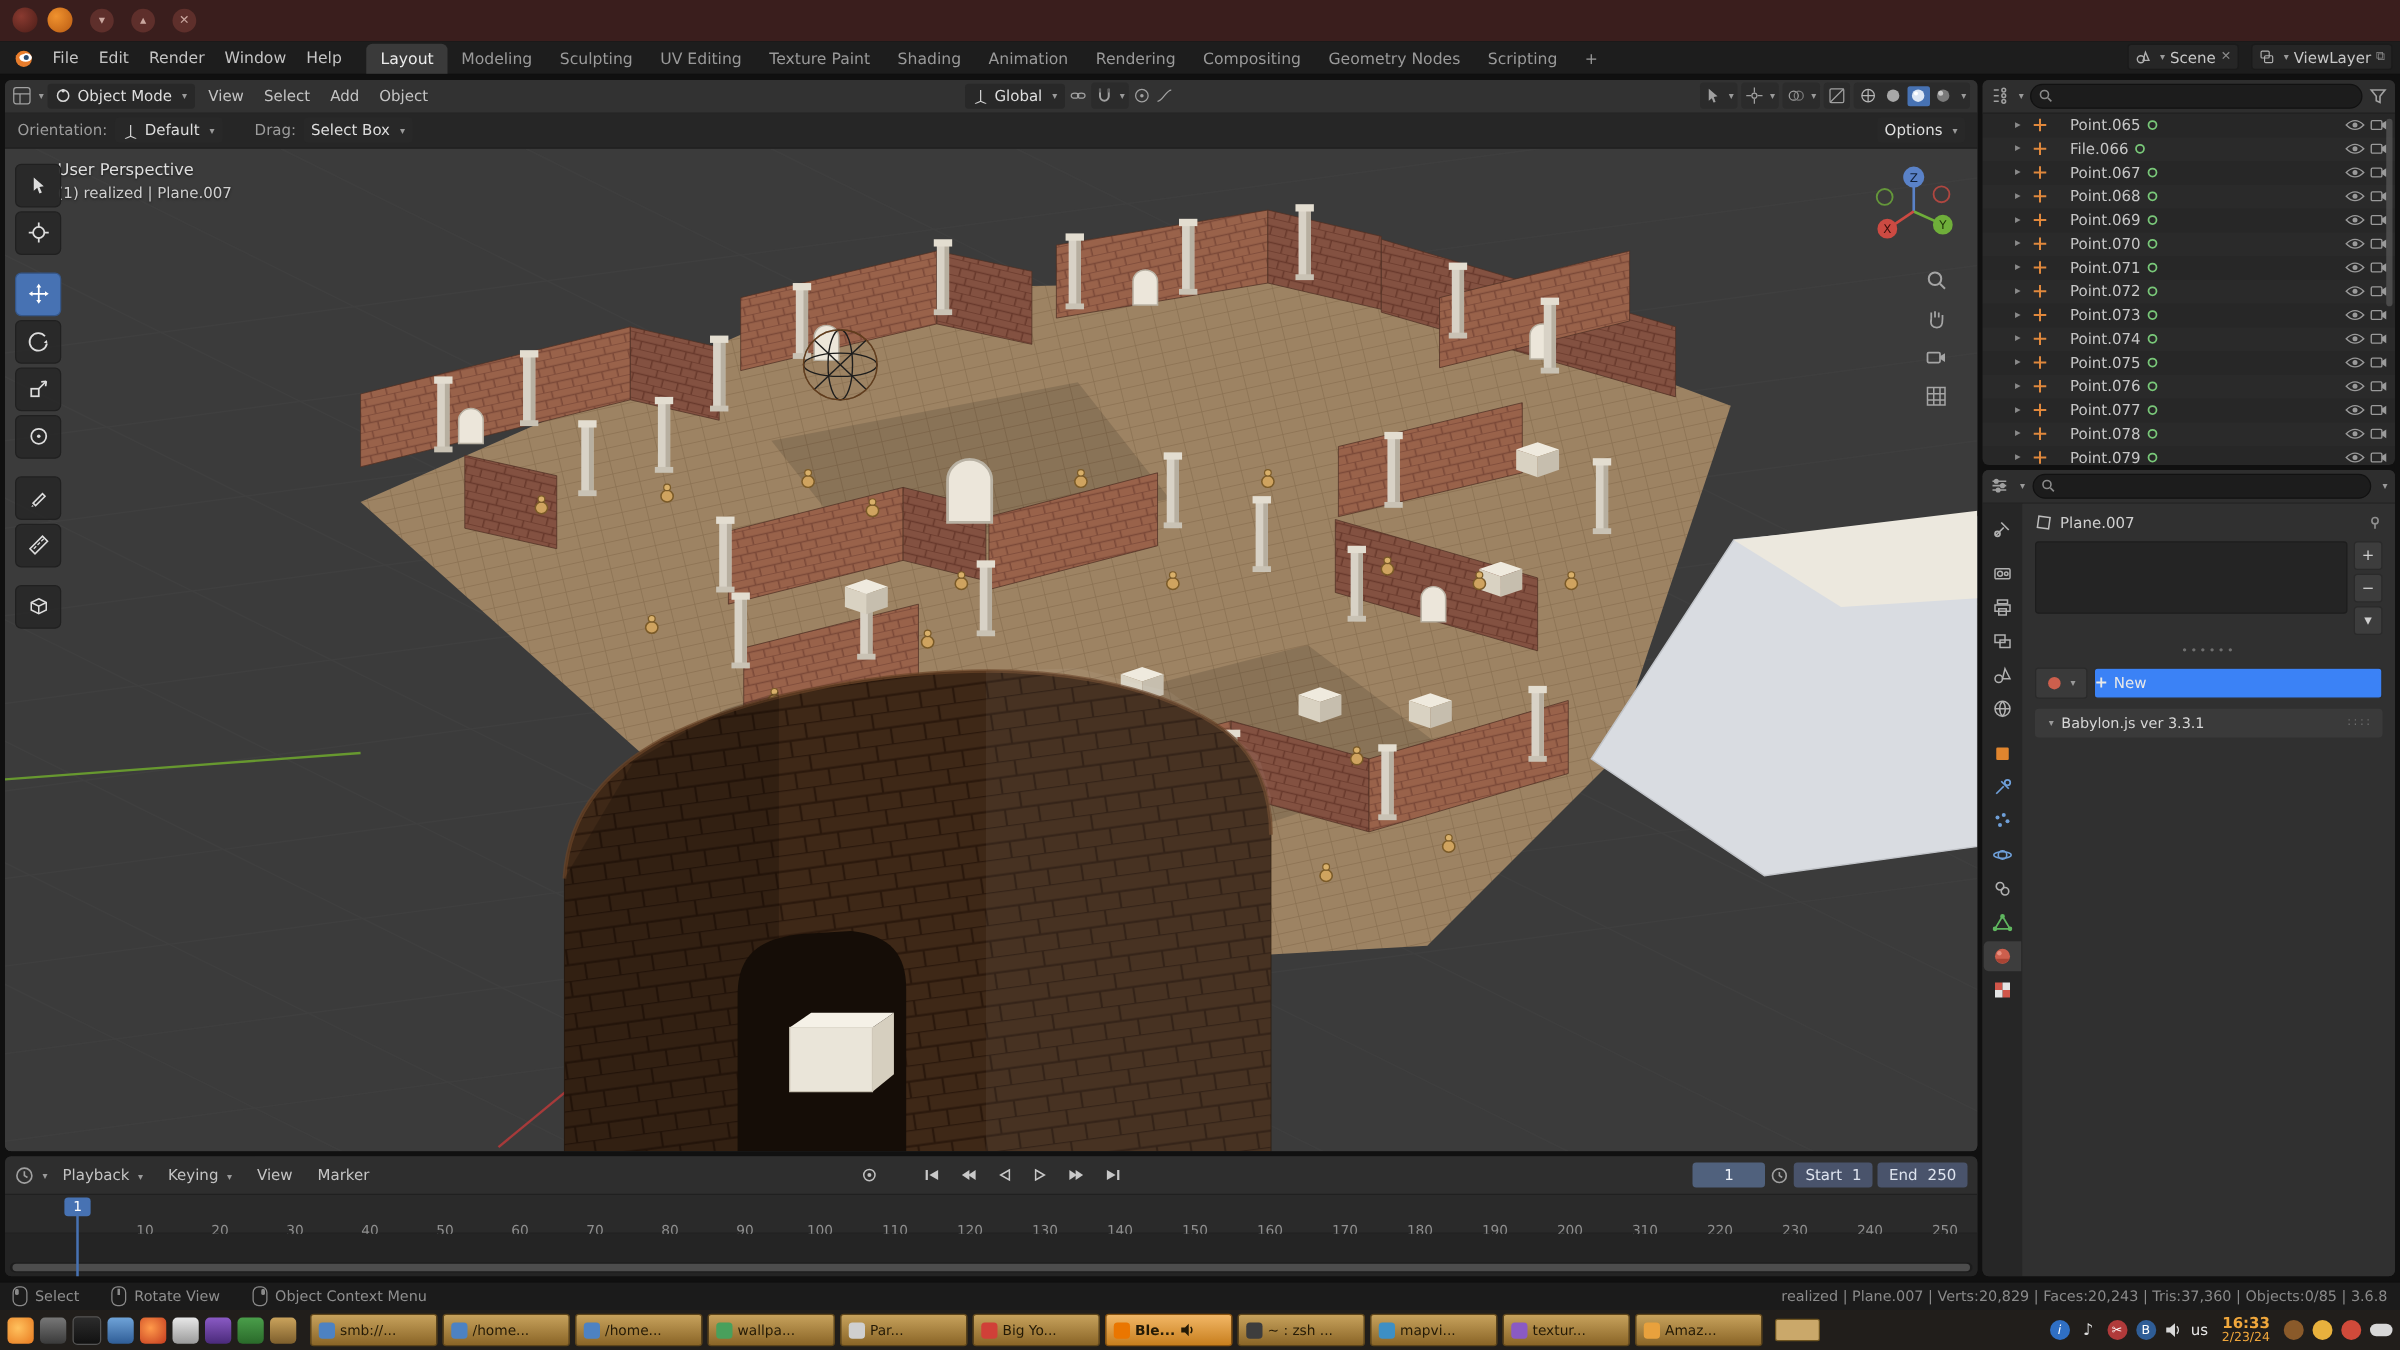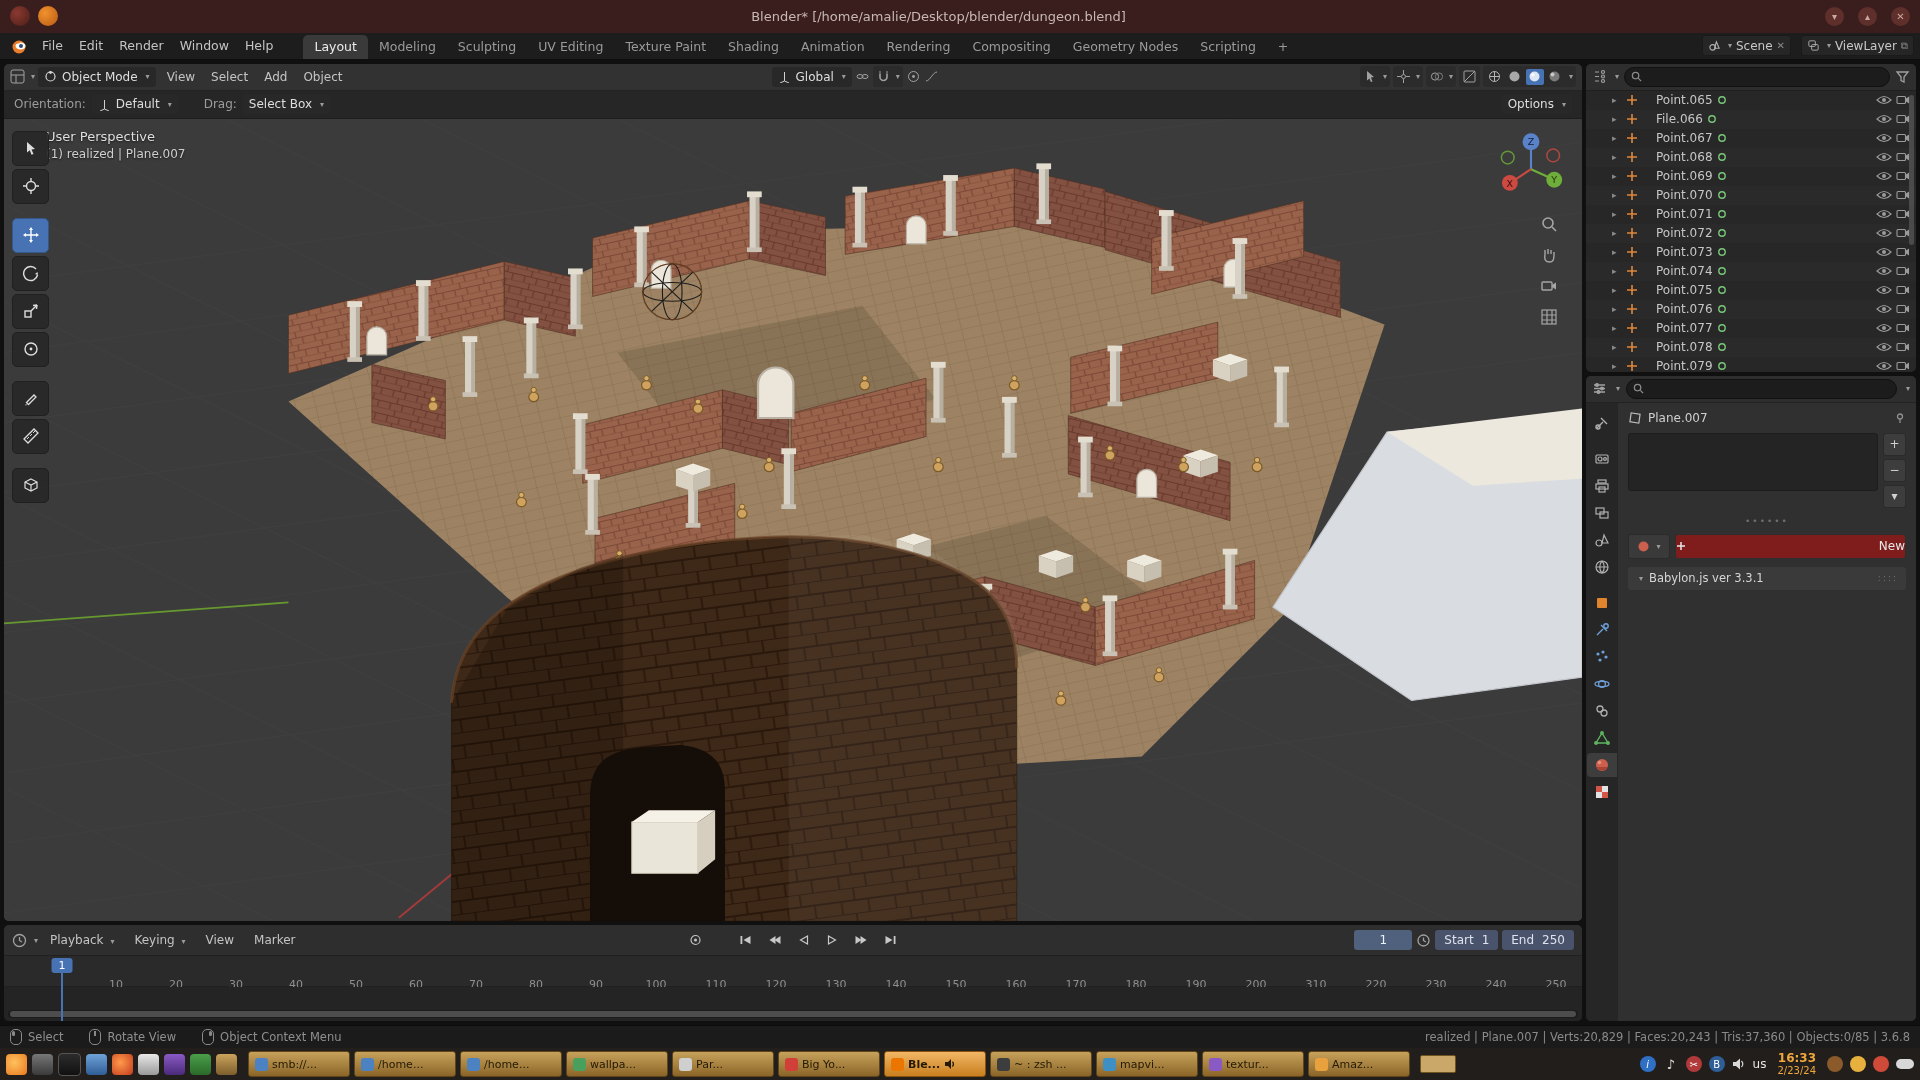--- a/index.html
+++ b/index.html
@@ -142,7 +142,6 @@
   <div class="titlebar">
     <span class="tb-circle c1"></span>
     <span class="tb-circle c2"></span>
-    <span class="title">Blender* [/home/amalie/Desktop/blender/dungeon.blend]</span>
     <span class="winbtn">▾</span>
     <span class="winbtn">▴</span>
     <span class="winbtn">✕</span>

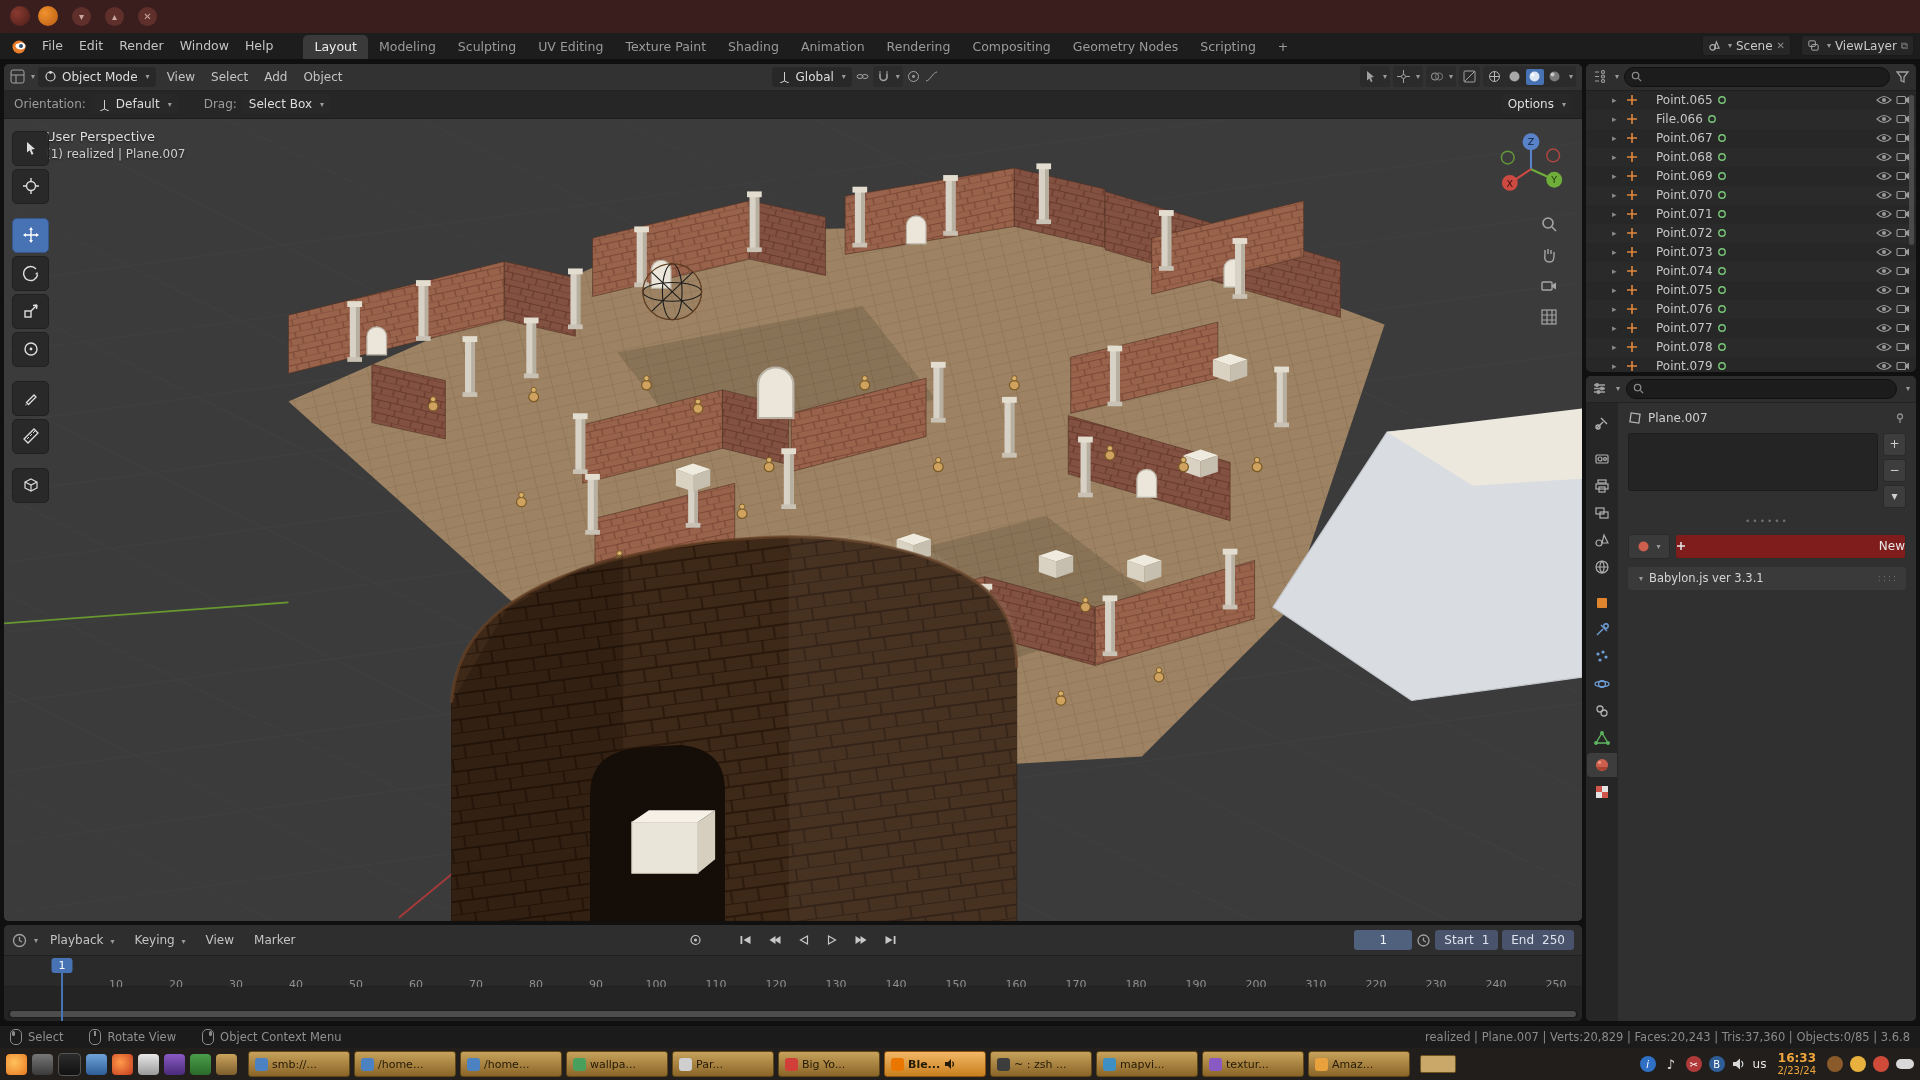--- a/index.html
+++ b/index.html
@@ -22,7 +22,7 @@
   .topbar{height:26px;background:#1d1d1d;display:flex;align-items:center;font-size:12.5px;color:#b4b4b4;padding:0 6px;gap:2px;border-bottom:1px solid #0f0f0f;}
   .blogo{width:18px;height:18px;margin:0 4px;}
   .menu-item{padding:2px 8px;border-radius:3px;color:#c4c4c4;}
-  .ws-tabs{display:flex;margin-left:20px;height:100%;align-items:flex-end;}
+  .ws-tabs{display:flex;margin-left:10px;height:100%;align-items:flex-end;}
   .ws-tab{padding:4px 11px 5px;color:#9a9a9a;font-size:12.5px;border-radius:5px 5px 0 0;}
   .ws-tab.active{background:#3a3a3a;color:#ececec;}
   .id-field{background:#262626;border:1px solid #1a1a1a;border-radius:3px;height:19px;display:flex;align-items:center;padding:0 5px;gap:4px;color:#c8c8c8;font-size:12px;margin-left:8px;}

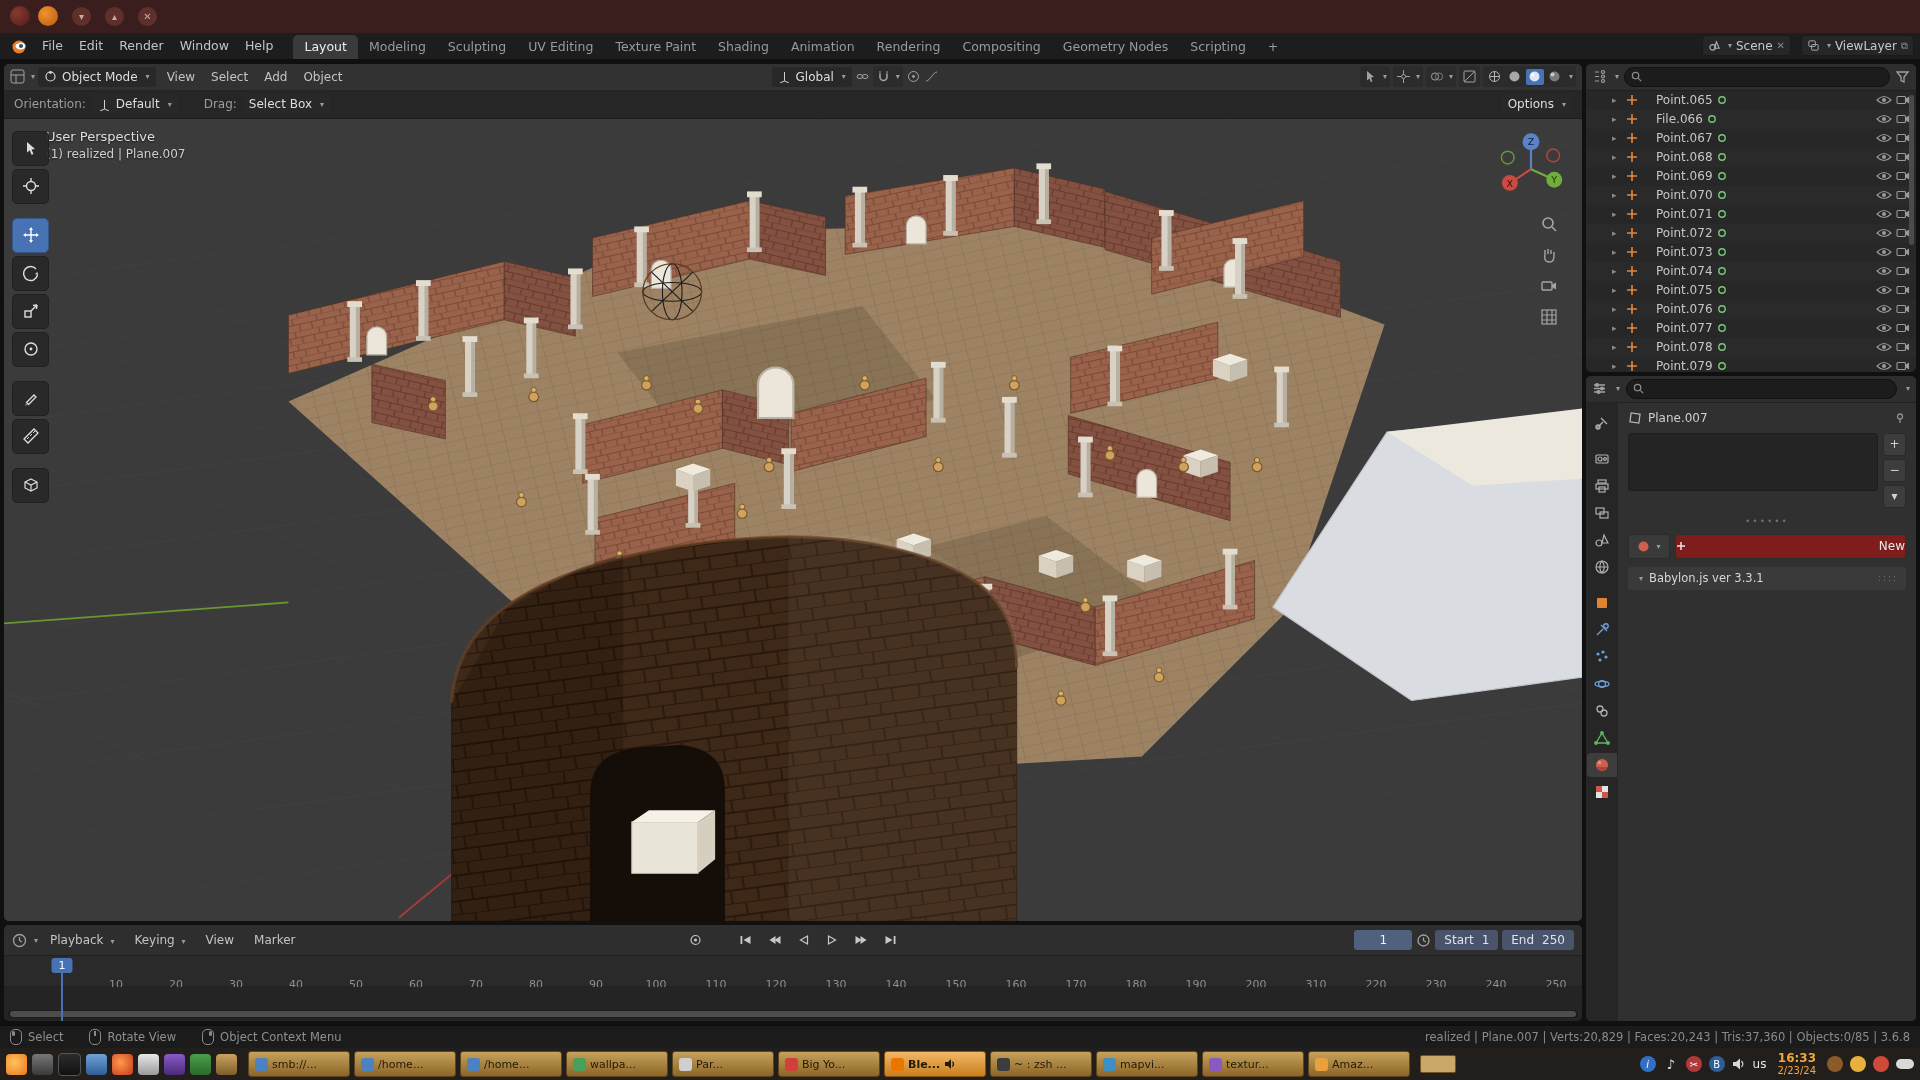--- a/index.html
+++ b/index.html
@@ -104,7 +104,7 @@
   .grip{color:#6f6f6f;font-size:9px;text-align:center;letter-spacing:2px;}
   .new-row{display:flex;gap:5px;}
   .mat-dd{width:40px;height:23px;background:#3a3a3a;border:1px solid #2a2a2a;border-radius:3px;display:flex;align-items:center;justify-content:center;gap:3px;}
-  .new-btn{flex:1;height:23px;background:#7f1d1d;border:1px solid #2e2e2e;border-radius:3px;display:flex;align-items:center;justify-content:space-between;gap:5px;color:#e8e8e8;}
+  .new-btn{flex:1;height:23px;background:#3b82f6;border:1px solid #2e2e2e;border-radius:3px;display:flex;align-items:center;justify-content:flex-start;gap:5px;color:#e8e8e8;}
   .panel-bar{height:23px;background:#3a3a3a;border-radius:3px;display:flex;align-items:center;gap:6px;padding:0 8px;color:#d6d6d6;font-size:11.5px;}
 
   

